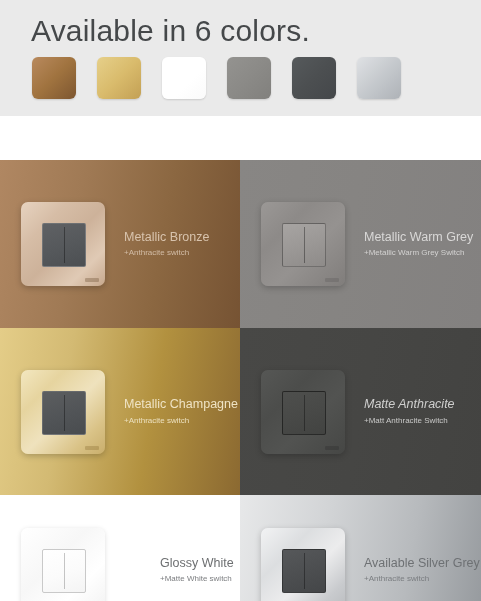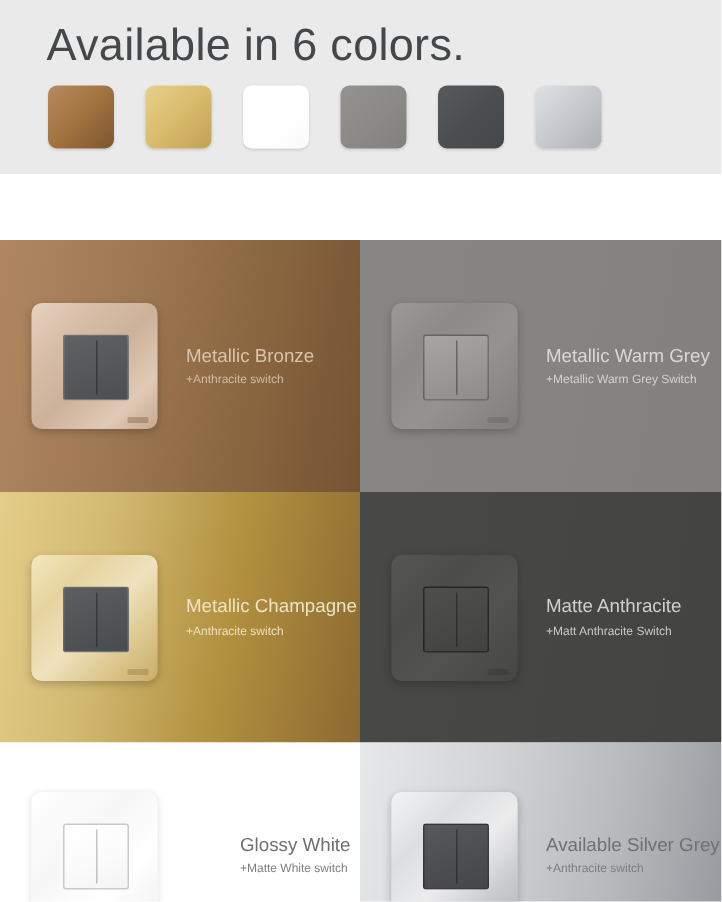--- a/index.html
+++ b/index.html
@@ -135,7 +135,7 @@
   .p-anthracite .plate{background:linear-gradient(135deg,#565755 0%,#4c4d4b 32%,#525351 60%,#464745 100%);}
   .p-anthracite .rocker{background:linear-gradient(160deg,#4e4f4d 0%,#484947 55%,#424341 100%);border:1px solid rgba(0,0,0,0.45);}
   .p-anthracite .brandmark{background:#2e2f2d;}
-  .p-anthracite .cap-title{color:#cfcfce;}
+  .p-anthracite .cap-title{color:#cfcfce;font-style:italic;}
   .p-anthracite .cap-sub{color:#c9c9c8;}
 
   

